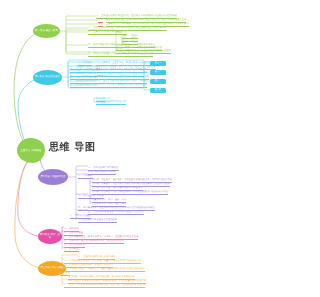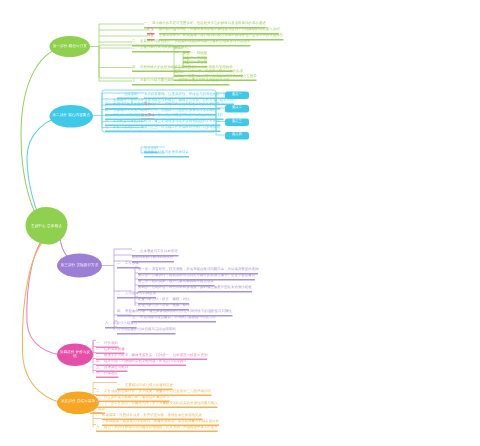--- a/index.html
+++ b/index.html
@@ -105,6 +105,7 @@
     <span>主题中心
 总体概述</span>
   </div>
+  <div class="node root-title" style="left:49px;top:140px;">思维 导图</div>
 
   <div class="node bubble" style="left:33px;top:24px;width:27px;height:14px;background:#8fd14f;">
     <span>第一部分 概念与背景</span>

